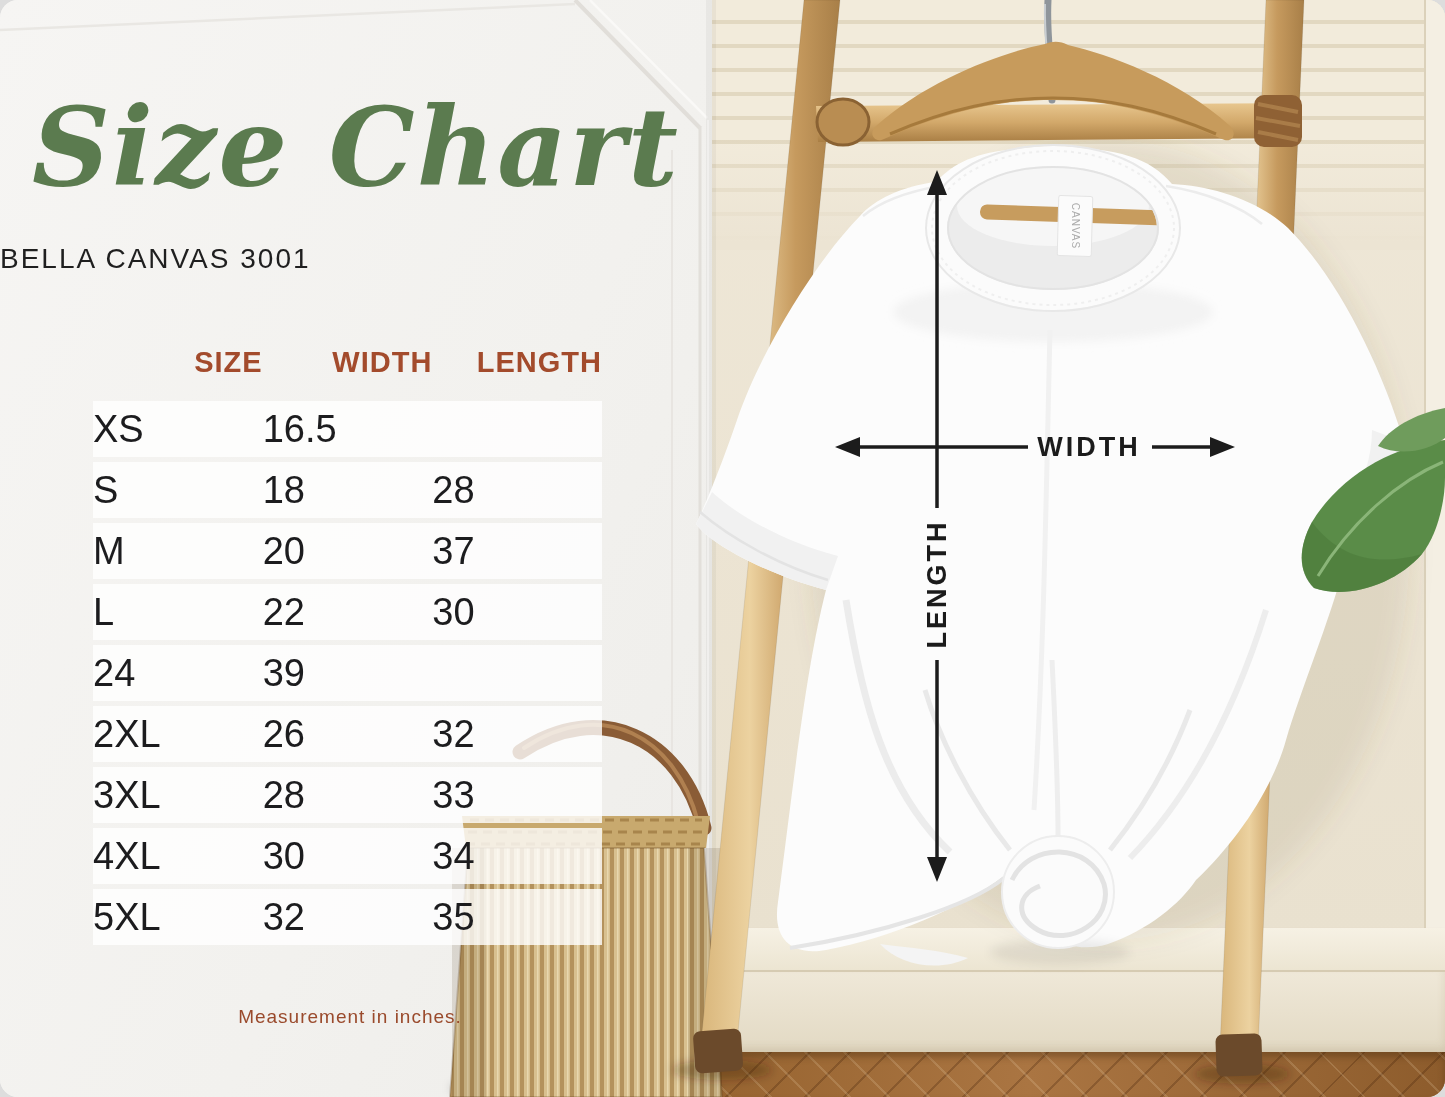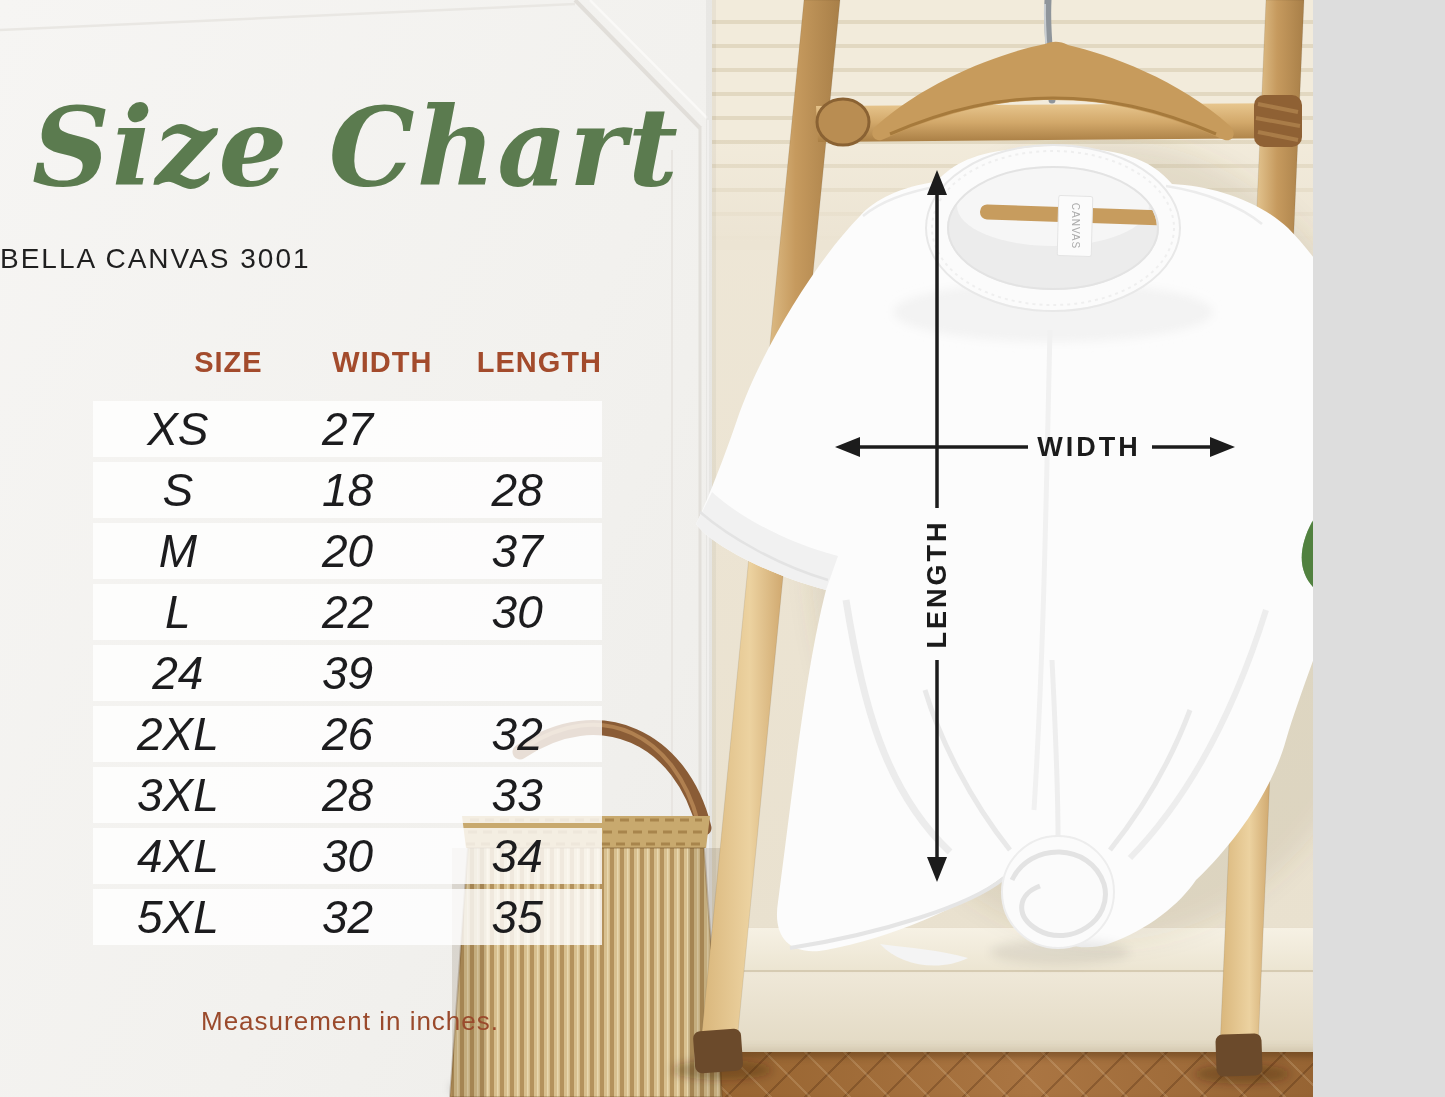--- a/index.html
+++ b/index.html
@@ -4,8 +4,8 @@
 <style>
   html,body{margin:0;padding:0;background:#ddd;}
   .stage{
-    position:relative;width:1313px;height:1097px;overflow:hidden;
-    background:#f3f2ef;font-family:"Liberation Sans",sans-serif;
+    position:relative;width:1445px;height:1097px;overflow:hidden;
+    background:#f3f2ef;font-family:"Liberation Sans",sans-serif;border-radius:18px;
     -webkit-font-smoothing:antialiased;
   }
   .stage *{box-sizing:border-box;}

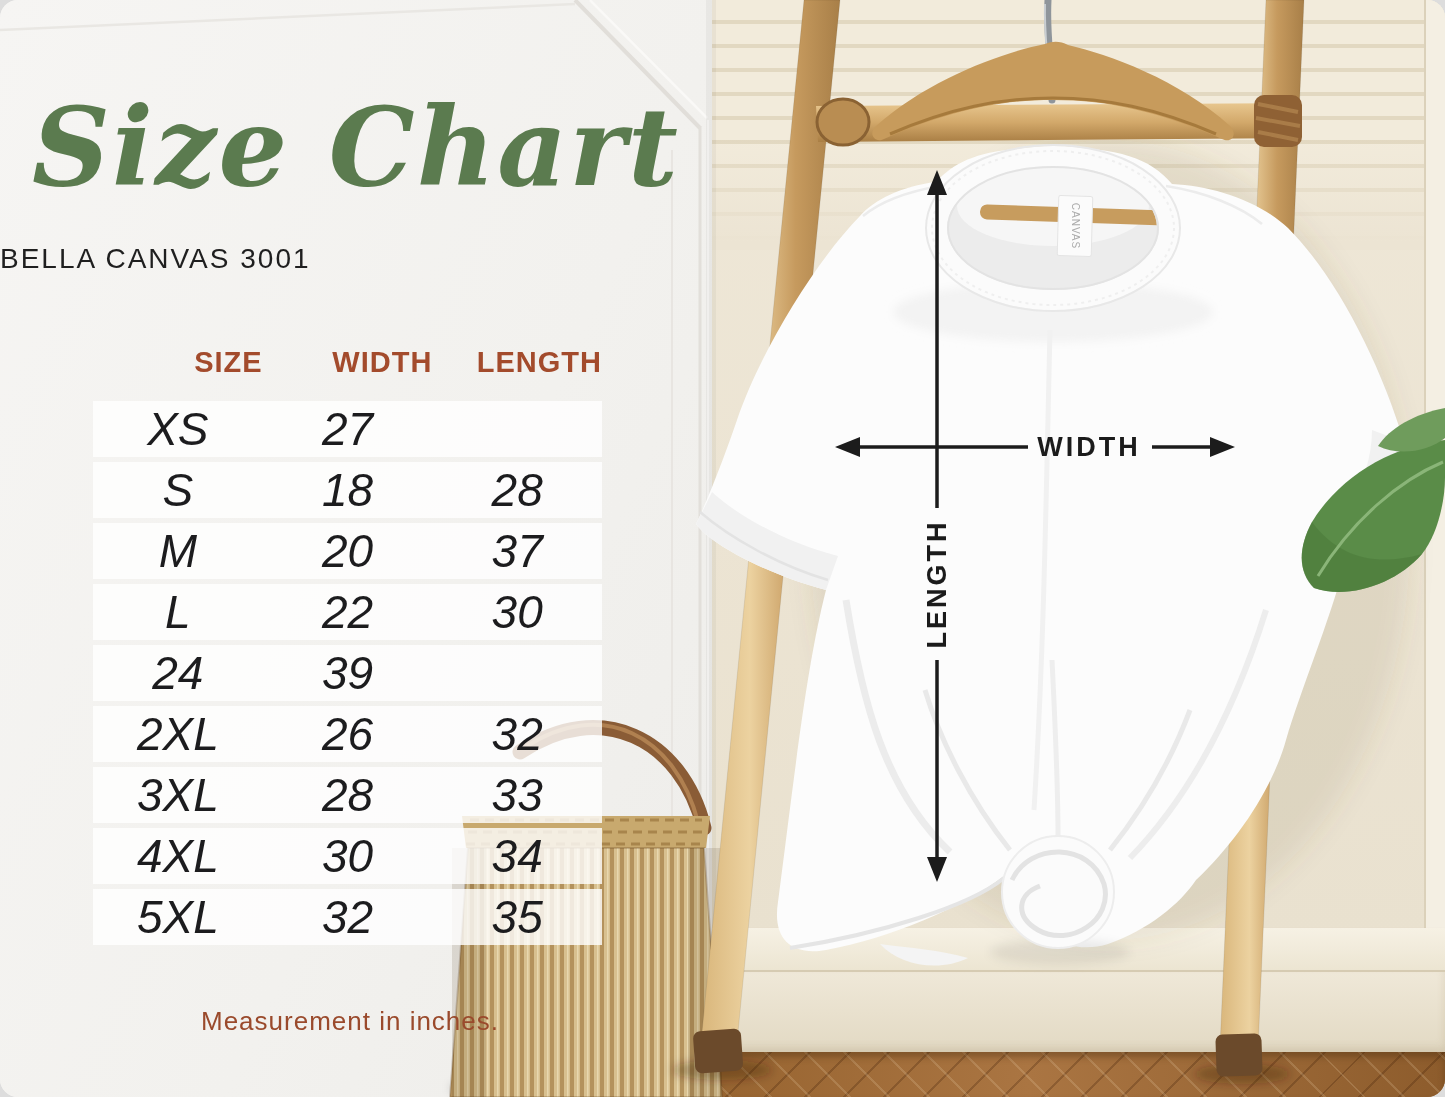--- a/index.html
+++ b/index.html
@@ -52,8 +52,8 @@
     color:var(--header-rust,#a34b2c);}
   .table-rows{margin-top:22px;}
   .trow{display:grid;grid-template-columns:1fr 1fr 1fr;height:56px;margin-bottom:5px;
-    background:rgba(255,255,255,.8);align-items:center;text-align:center;
-    font-size:46px;color:var(--text-dark,#1c1c1e);font-style:italic;}
+    background:rgba(255,255,255,.8);align-items:center;text-align:left;
+    font-size:38px;color:var(--text-dark,#1c1c1e);}
   .footer-note{left:0;top:1006px;width:700px;text-align:center;
     font-size:26px;letter-spacing:1px;color:var(--note-rust,#9a4a2c);}
   .width-label{left:1089px;top:447px;transform:translate(-50%,-50%);

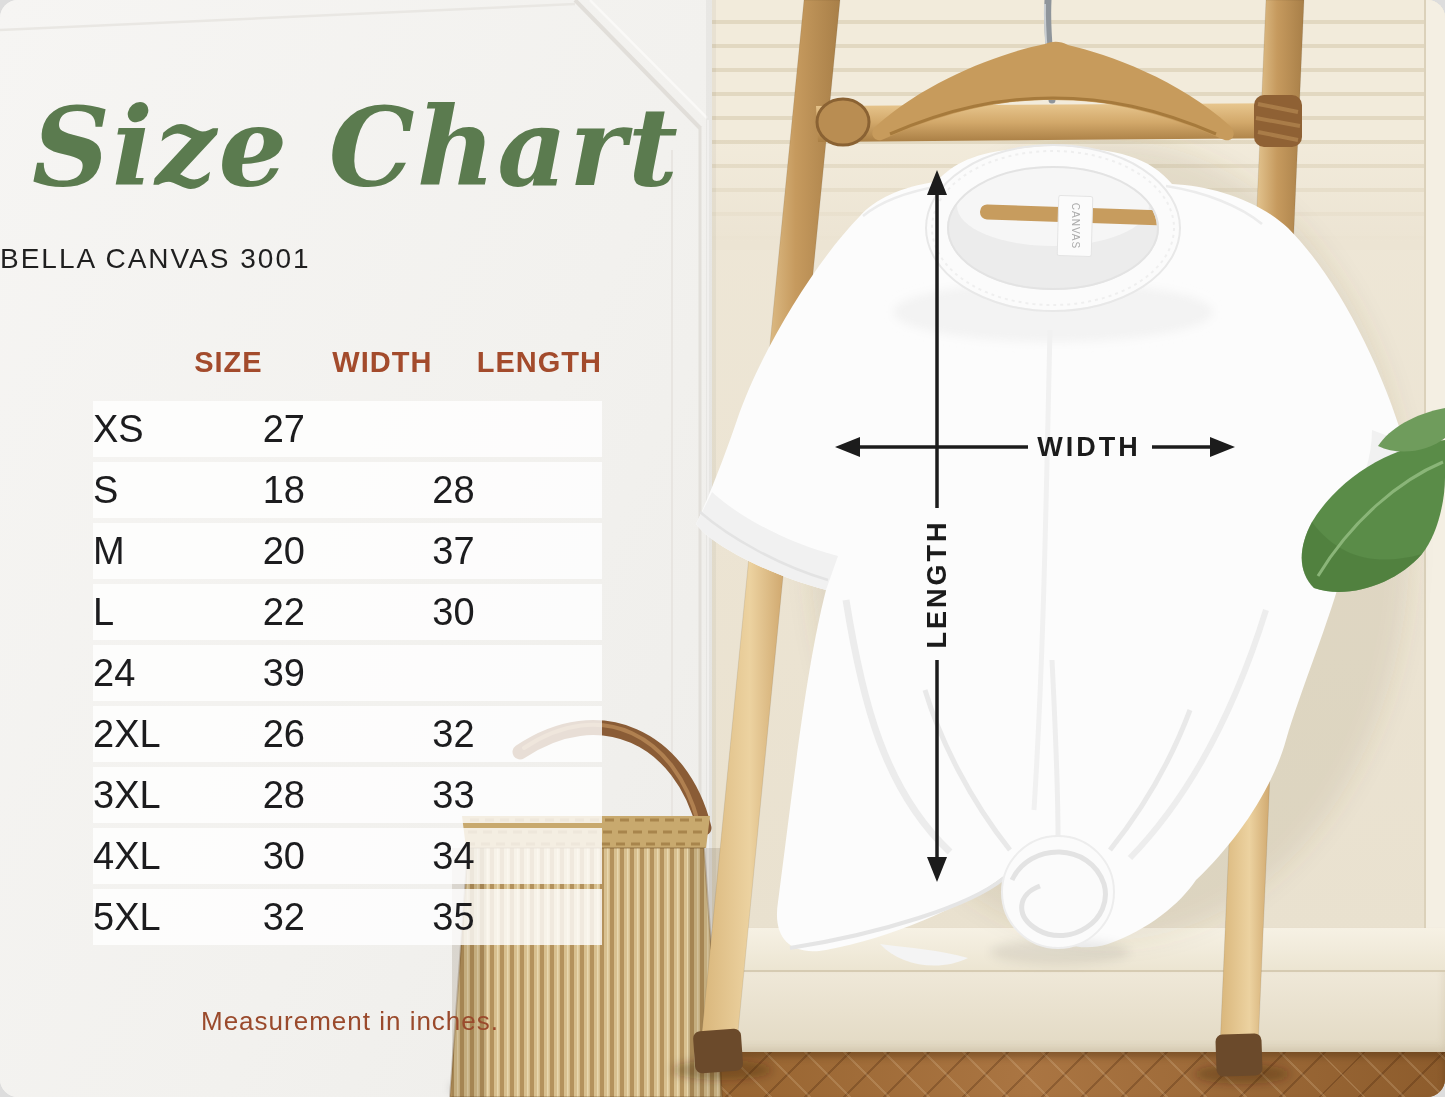--- a/index.html
+++ b/index.html
@@ -219,6 +219,7 @@
     <div class="table-rows">
         <div class="trow">
           <div>XS</div>
+          <div>16.5</div>
           <div>27</div>
         </div>
         <div class="trow">

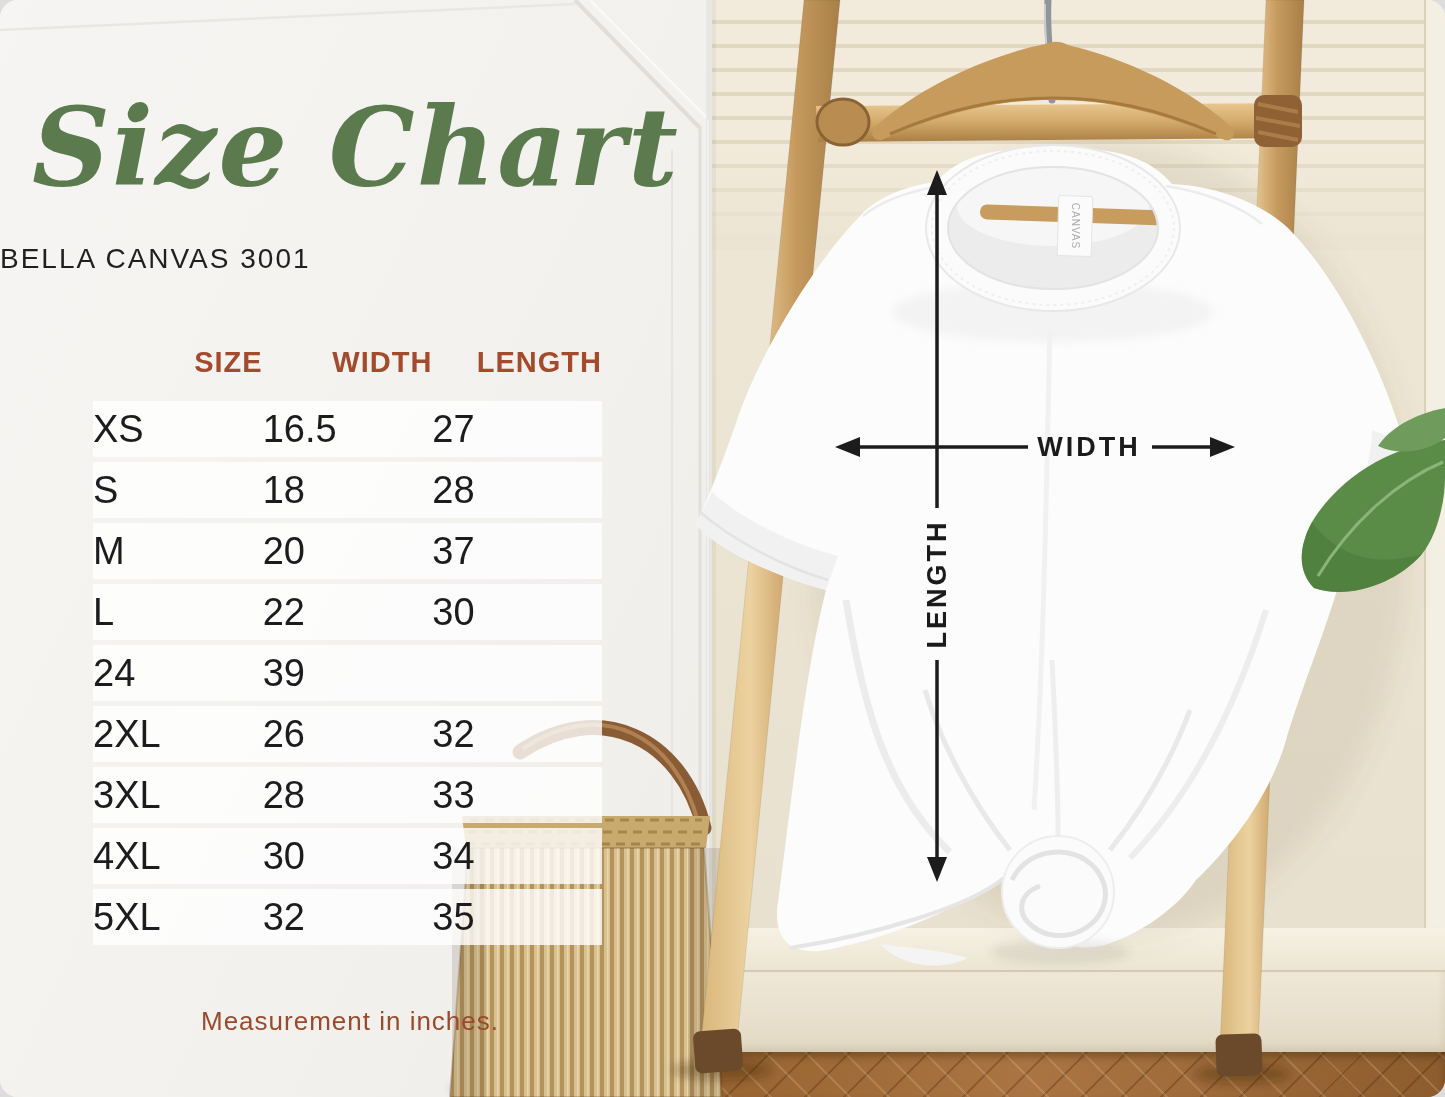--- a/index.html
+++ b/index.html
@@ -220,7 +220,6 @@
         <div class="trow">
           <div>XS</div>
           <div>16.5</div>
-          <div>27</div>
         </div>
         <div class="trow">
           <div>S</div>

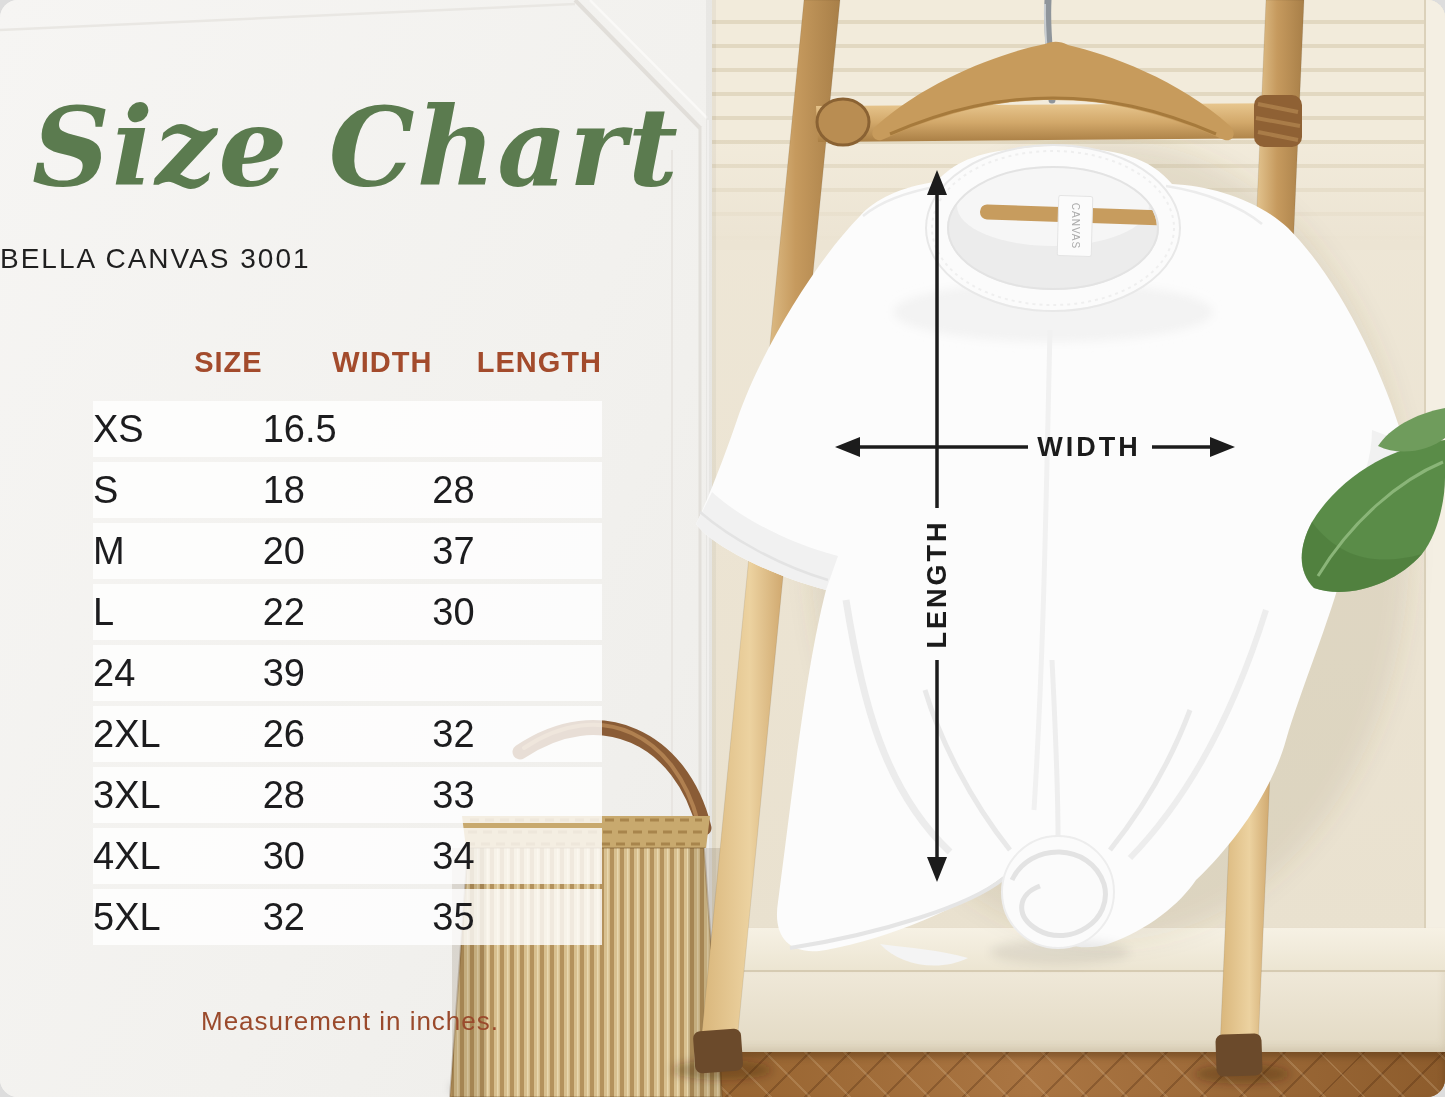--- a/index.html
+++ b/index.html
@@ -55,7 +55,7 @@
     background:rgba(255,255,255,.8);align-items:center;text-align:left;
     font-size:38px;color:var(--text-dark,#1c1c1e);}
   .footer-note{left:0;top:1006px;width:700px;text-align:center;
-    font-size:26px;letter-spacing:1px;color:var(--note-rust,#9a4a2c);}
+    font-size:19px;letter-spacing:1px;color:var(--note-rust,#9a4a2c);}
   .width-label{left:1089px;top:447px;transform:translate(-50%,-50%);
     font-size:27px;font-weight:700;letter-spacing:3px;color:#1b1b1b;white-space:nowrap;}
   .length-label{left:937px;top:584px;transform:translate(-50%,-50%) rotate(-90deg);

